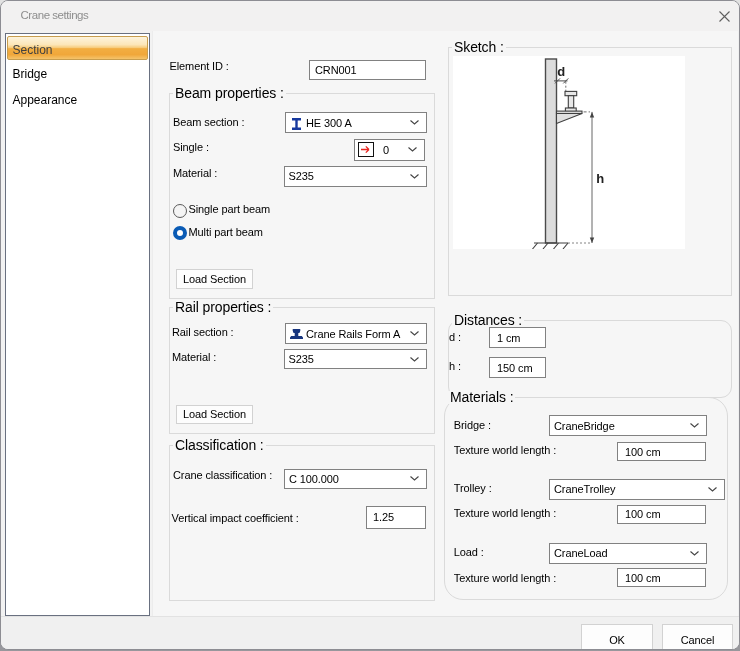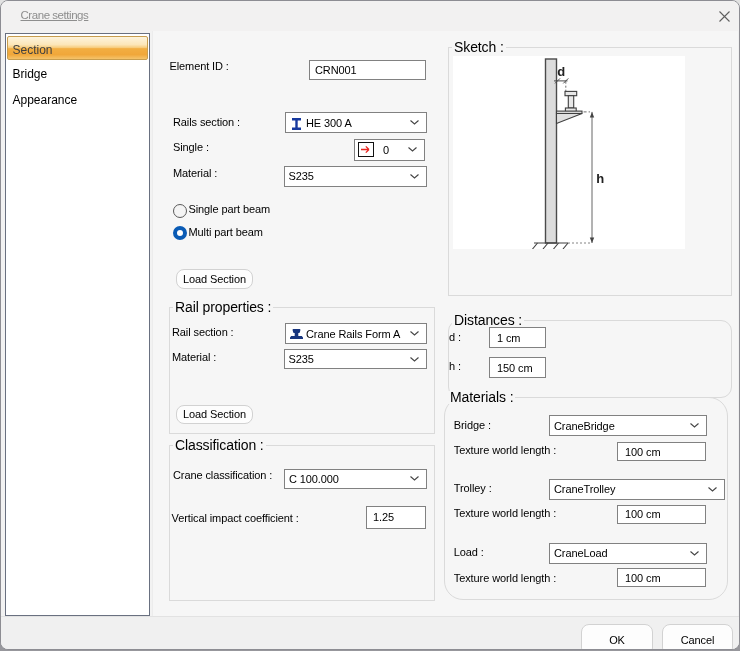--- a/index.html
+++ b/index.html
@@ -9,7 +9,7 @@
 #dlg{position:absolute;left:0;top:0;width:738px;height:648px;
   border:1px solid #8d8d93;border-radius:8px;background:#f0f0f0;overflow:hidden;}
 #titlebar{position:absolute;left:0;top:0;width:738px;height:30px;background:#f2f1f1;}
-#title{position:absolute;left:19.5px;top:7.5px;font-size:11.5px;letter-spacing:-0.45px;color:#8e8e8e;text-decoration:underline;}
+#title{position:absolute;left:19.5px;top:7.5px;font-size:11.5px;letter-spacing:-0.45px;color:#8e8e8e;}
 #closex{position:absolute;right:9px;top:10px;}
 #mid{position:absolute;left:0;top:30px;width:736px;height:585px;background:#f2f2f2;}
 #content{position:absolute;left:151px;top:30px;width:585px;height:585px;

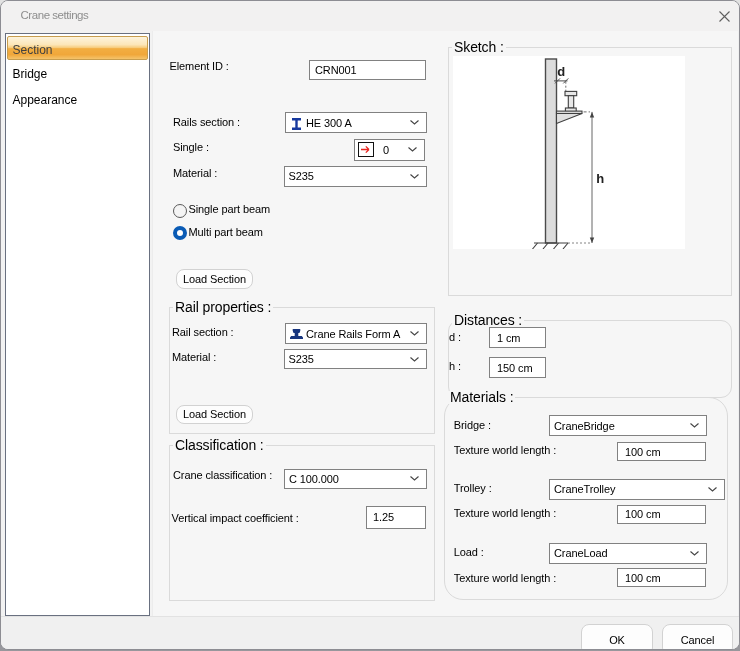--- a/index.html
+++ b/index.html
@@ -56,6 +56,9 @@
       <span style="left:5px;">CRN001</span>
     </div>
 
+  <div class="grp" style="left:168px;top:92px;width:264px;height:204px;">
+    <span class="glab">Beam properties :</span>
+  </div>
   <span class="lbl" style="left:172px;top:113.5px;">Rails section :</span>
   <div class="cmb" style="left:284px;top:111px;width:142px;height:21px;">
     <svg style="position:absolute;left:6px;top:5px;" width="10" height="12" viewBox="0 0 10 12">

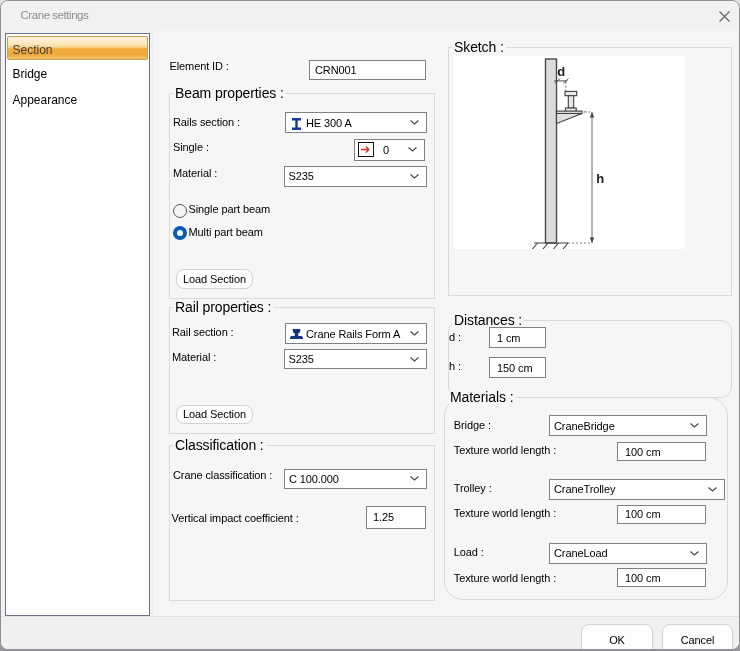--- a/index.html
+++ b/index.html
@@ -59,7 +59,7 @@
   <div class="grp" style="left:168px;top:92px;width:264px;height:204px;">
     <span class="glab">Beam properties :</span>
   </div>
-  <span class="lbl" style="left:172px;top:113.5px;">Rails section :</span>
+  <span class="lbl" style="left:172px;top:113.5px;">Beam section :</span>
   <div class="cmb" style="left:284px;top:111px;width:142px;height:21px;">
     <svg style="position:absolute;left:6px;top:5px;" width="10" height="12" viewBox="0 0 10 12">
         <path d="M0 0 H9 V2.6 H5.7 V9.4 H9 V12 H0 V9.4 H3.3 V2.6 H0 Z" fill="#17399e"></path>

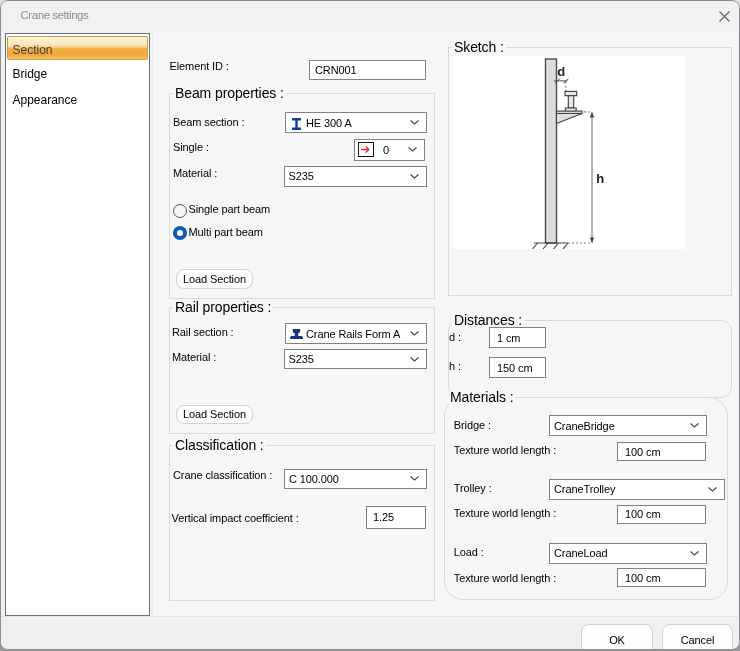--- a/index.html
+++ b/index.html
@@ -28,7 +28,7 @@
   font-size:11px;letter-spacing:-0.1px;color:#000;text-decoration:underline;}
 .inp span,.cmb span{position:absolute;top:50%;transform:translateY(-50%);white-space:nowrap;}
 .chev{position:absolute;right:7px;top:50%;margin-top:-2.5px;}
-.btn{position:absolute;background:#fdfdfd;border:1px solid #d2d2d2;border-radius:8px;
+.btn{position:absolute;background:#fdfdfd;border:1px solid #d2d2d2;border-radius:0;
   box-sizing:border-box;font-size:11px;letter-spacing:-0.1px;color:#000;text-align:center;}
 .btn i{font-style:normal;position:absolute;left:0;right:0;top:50%;transform:translateY(-50%);}
 .radio{position:absolute;width:14px;height:14px;border-radius:50%;box-sizing:border-box;}

